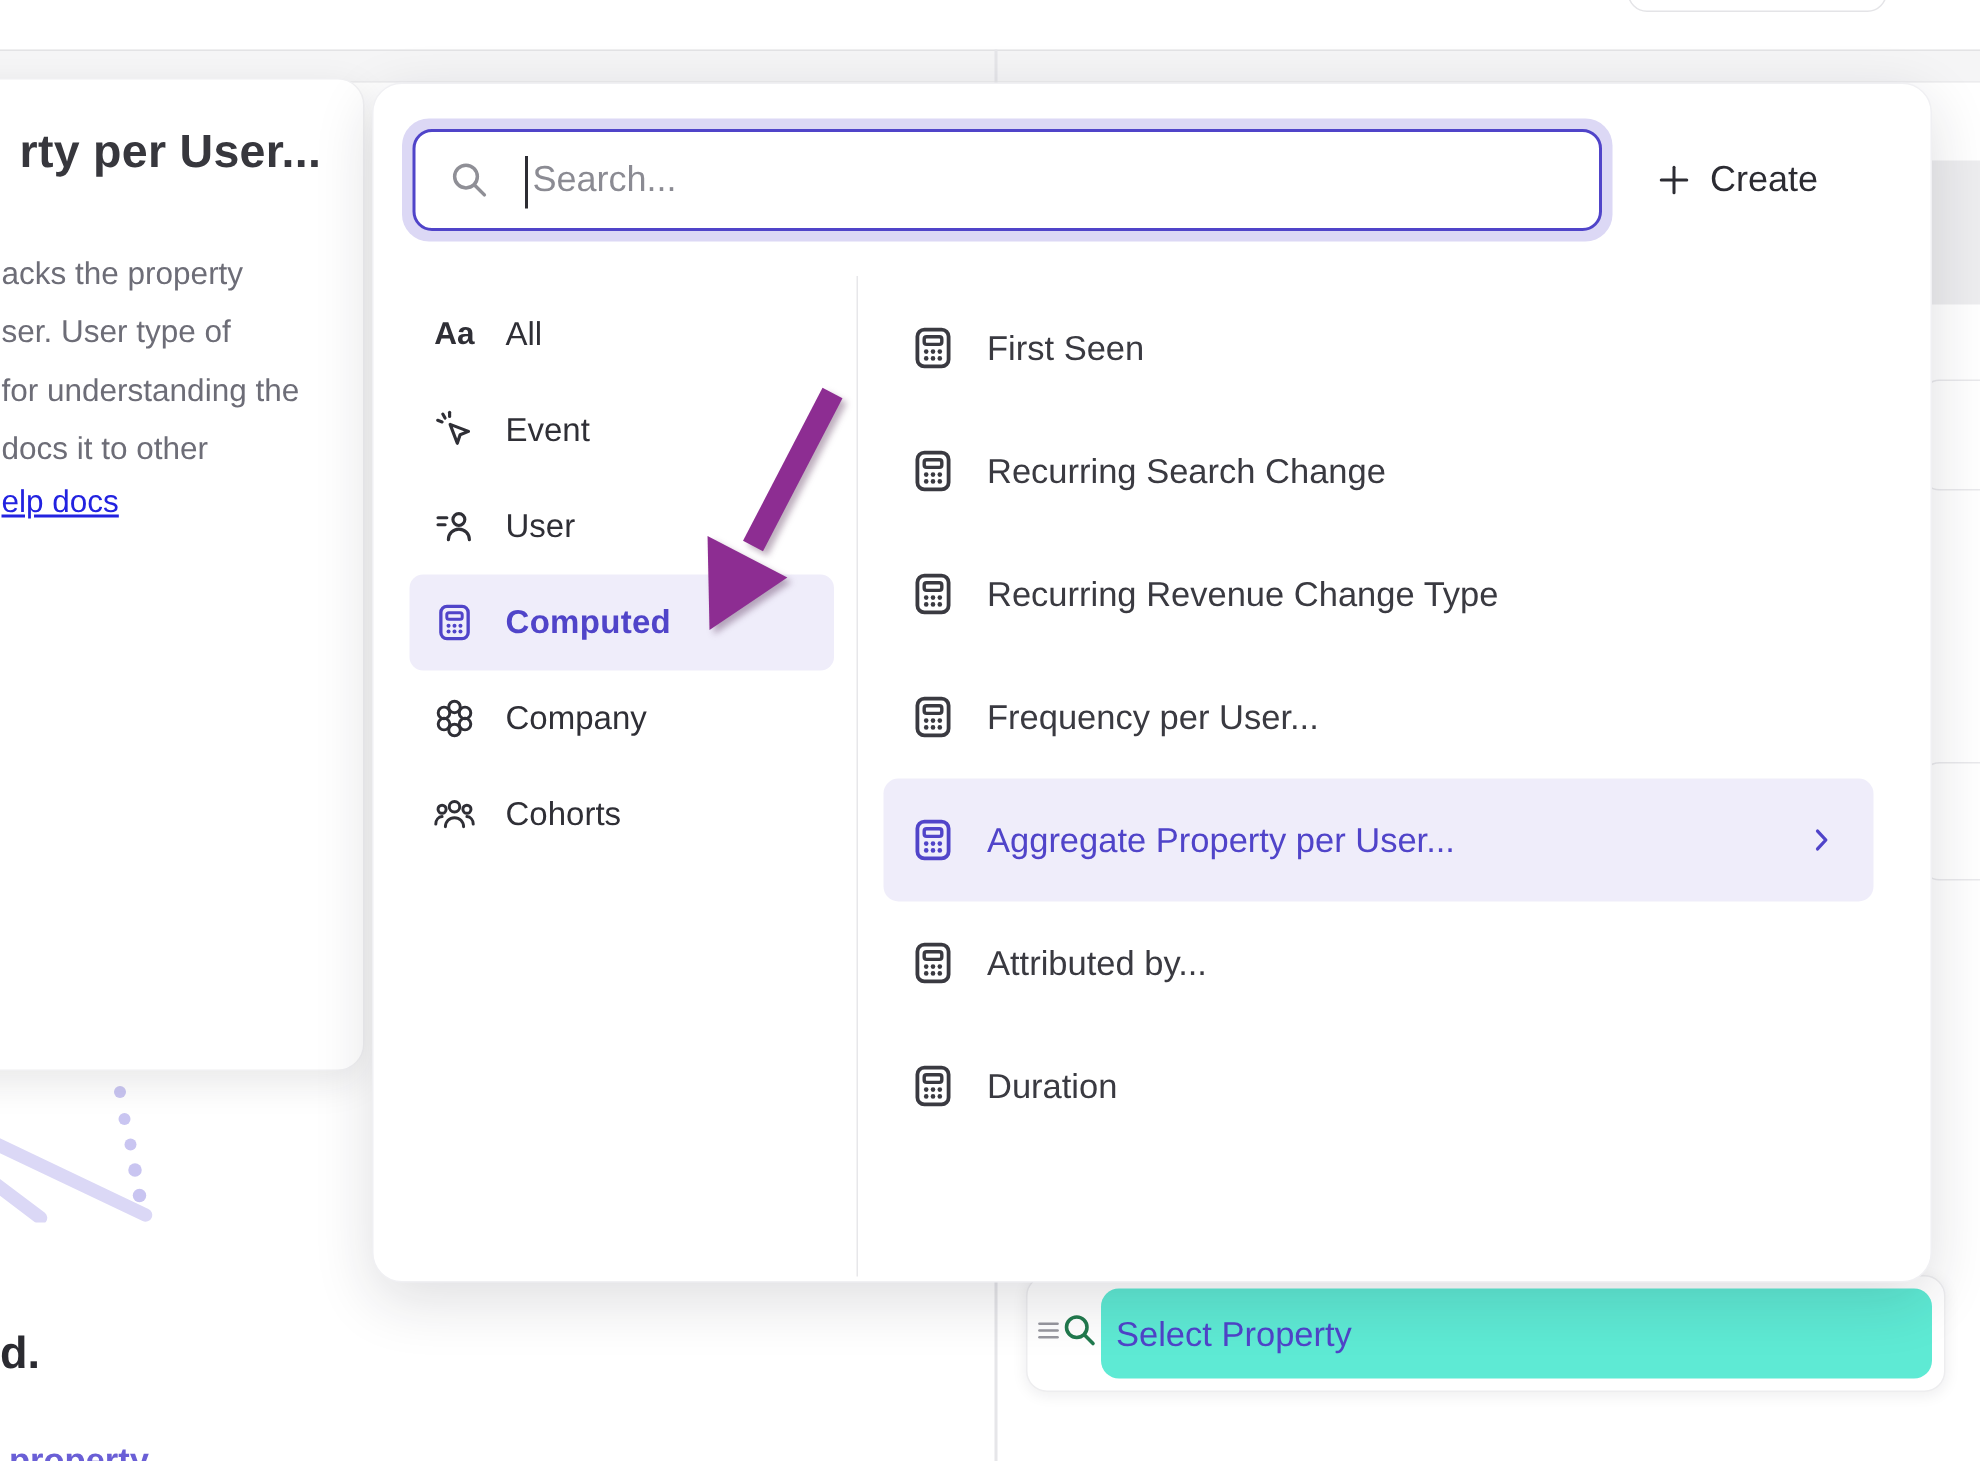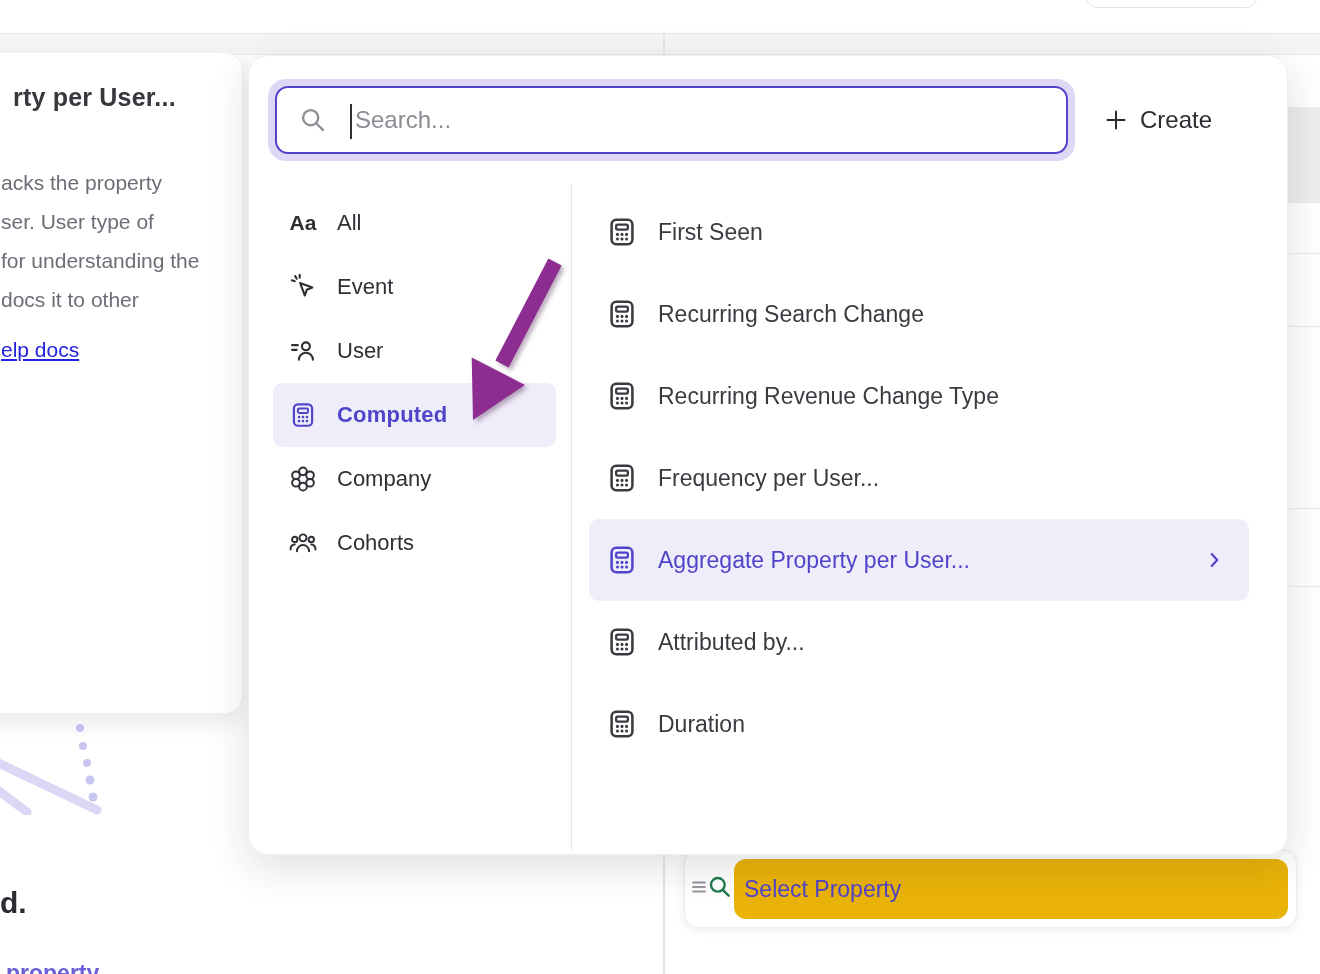--- a/index.html
+++ b/index.html
@@ -25,7 +25,7 @@
   .tooltip-card { position:absolute; left:-80px; top:52px; width:323px; height:662px;
     background:#fff; border:1px solid #f0f0f2; border-radius:18px;
     box-shadow:0 8px 24px rgba(30,30,40,.10); z-index:15; }
-  .tt-title { position:absolute; left:92px; top:30px; font-size:25px; font-weight:bold; color:#37373d; letter-spacing:.2px; }
+  .tt-title { position:absolute; left:92px; top:30px; font-size:31px; font-weight:bold; color:#37373d; letter-spacing:.2px; }
   .tt-line { position:absolute; left:80px; font-size:21px; color:#6d6d77; }
   .tt-line.l0 { top:118px; } .tt-line.l1 { top:157px; }
   .tt-line.l2 { top:196px; } .tt-line.l3 { top:235px; }

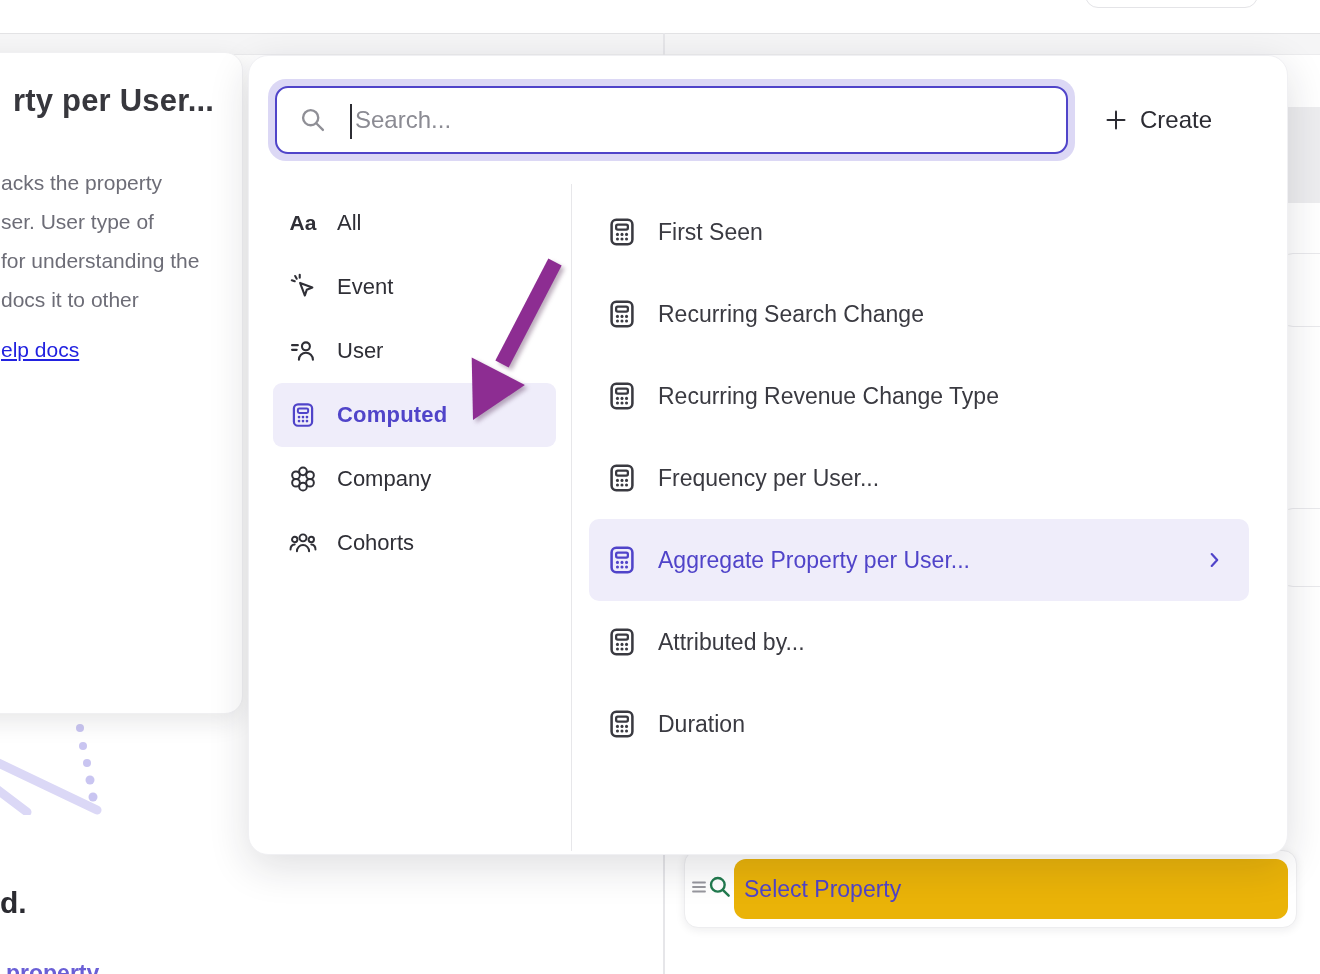--- a/index.html
+++ b/index.html
@@ -29,7 +29,7 @@
   .tt-line { position:absolute; left:80px; font-size:21px; color:#6d6d77; }
   .tt-line.l0 { top:118px; } .tt-line.l1 { top:157px; }
   .tt-line.l2 { top:196px; } .tt-line.l3 { top:235px; }
-  .tt-link { position:absolute; left:80px; top:285px; font-size:21px; color:#2222e0; text-decoration:underline; cursor:pointer; }
+  .tt-link { position:absolute; left:80px; top:270px; font-size:21px; color:#2222e0; text-decoration:underline; cursor:pointer; }
 
   
   .deco-svg { position:absolute; left:0; top:715px; z-index:3; }

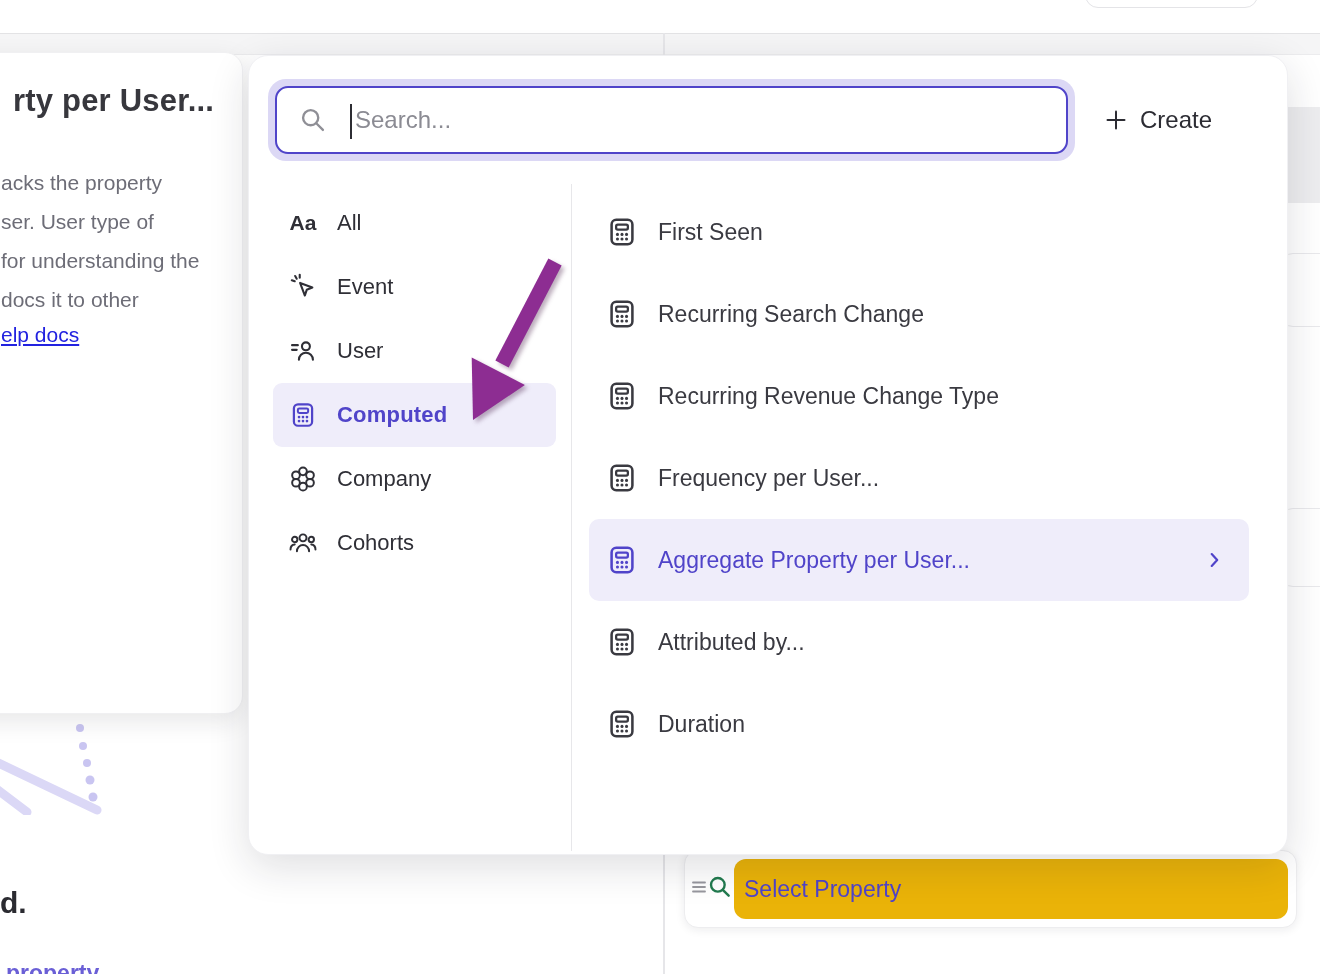--- a/index.html
+++ b/index.html
@@ -43,7 +43,7 @@
   .drag-handle { position:absolute; left:5px; top:27px; width:18px; height:18px; color:#97979e; cursor:grab; }
   .green-search { position:absolute; left:22px; top:23px; width:26px; height:26px; color:#217a4e; }
   .select-pill { position:absolute; left:49px; top:8px; width:554px; height:60px;
-    background:#eab308; border-radius:12px; display:flex; align-items:center;
+    background:#5eead4; border-radius:12px; display:flex; align-items:center;
     padding-left:10px; font-size:23px; color:#5044c9; cursor:pointer; }
 
   

